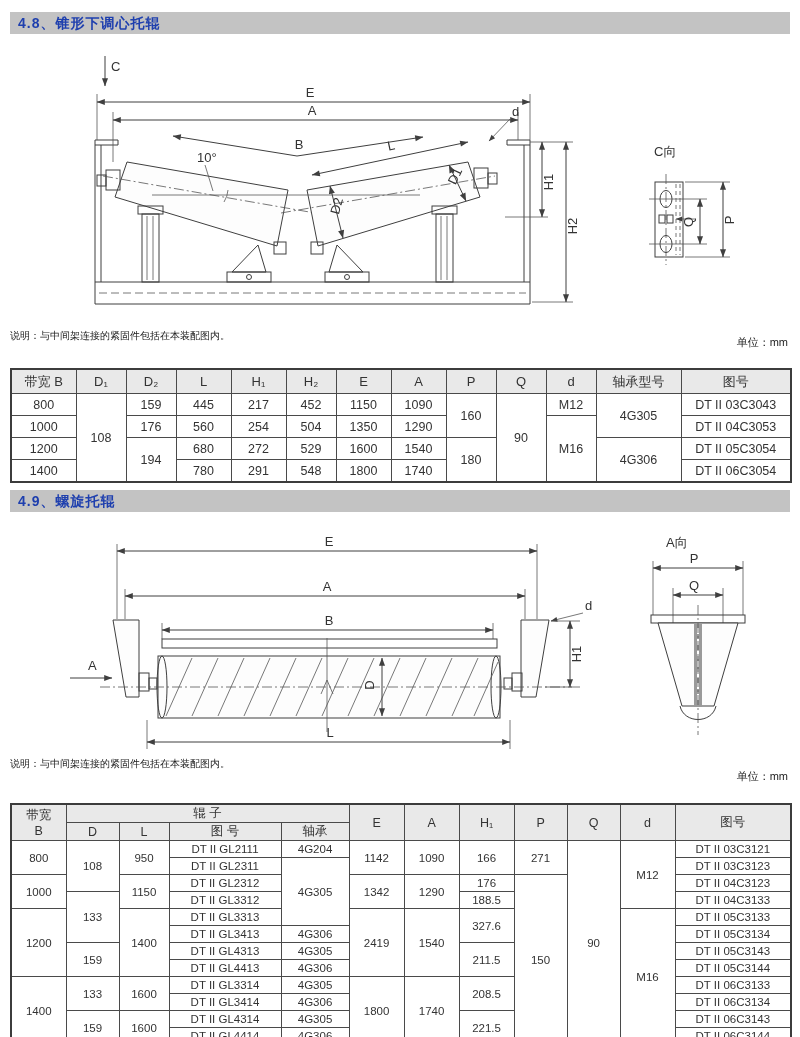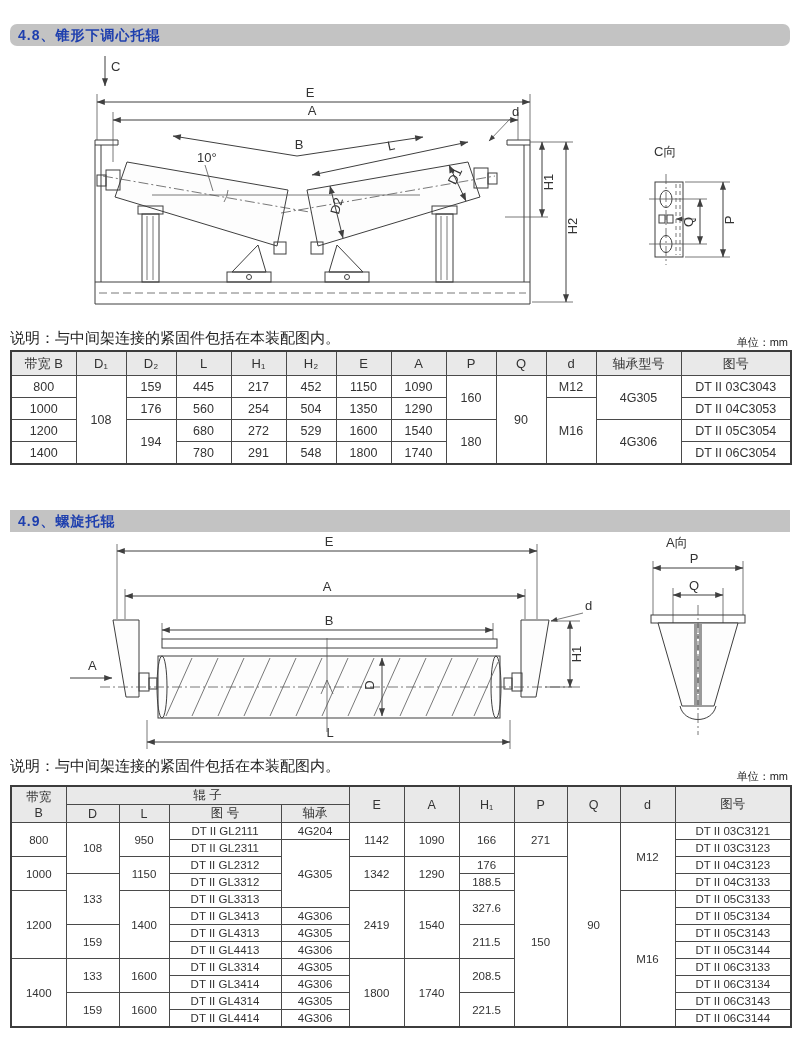--- a/index.html
+++ b/index.html
@@ -14,7 +14,7 @@
     color:#1e3fae;font-weight:bold;font-size:14px;line-height:22px;
     padding-left:8px;box-sizing:border-box;letter-spacing:1px;
   }
-  #bar1{top:24px;border-radius:7px;} #bar2{top:510px;}
+  #bar1{top:12px;} #bar2{top:510px;}
   svg{position:absolute;left:0;}
   #svg1{top:44px;} #svg2{top:520px;}
   svg text{font-family:"Liberation Sans","DejaVu Sans",sans-serif;font-size:13px;fill:#333;}

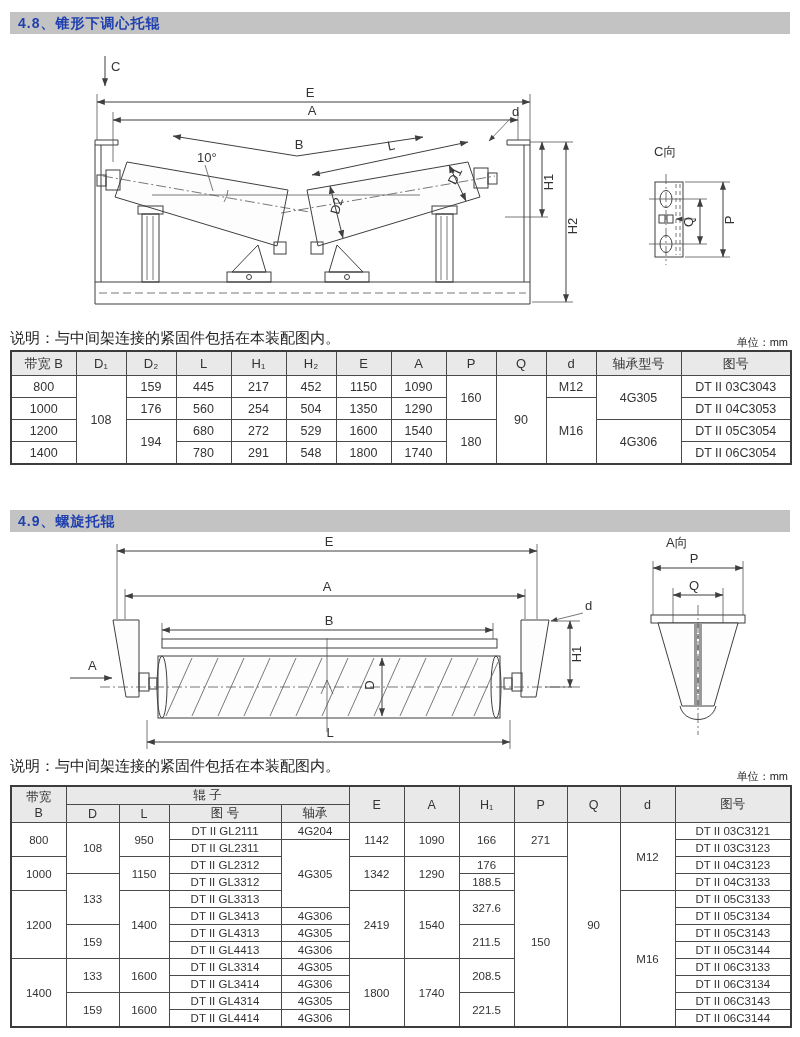--- a/index.html
+++ b/index.html
@@ -18,7 +18,7 @@
   svg{position:absolute;left:0;}
   #svg1{top:44px;} #svg2{top:520px;}
   svg text{font-family:"Liberation Sans","DejaVu Sans",sans-serif;font-size:13px;fill:#333;}
-  .note{position:absolute;left:10px;font-size:15px;color:#222;text-align:center;}
+  .note{position:absolute;left:10px;font-size:10px;color:#222;text-align:center;}
   #note1{top:329px;} #note2{top:757px;}
   .unit{position:absolute;right:12px;font-size:11px;color:#222;}
   #unit1{top:335px;} #unit2{top:769px;}

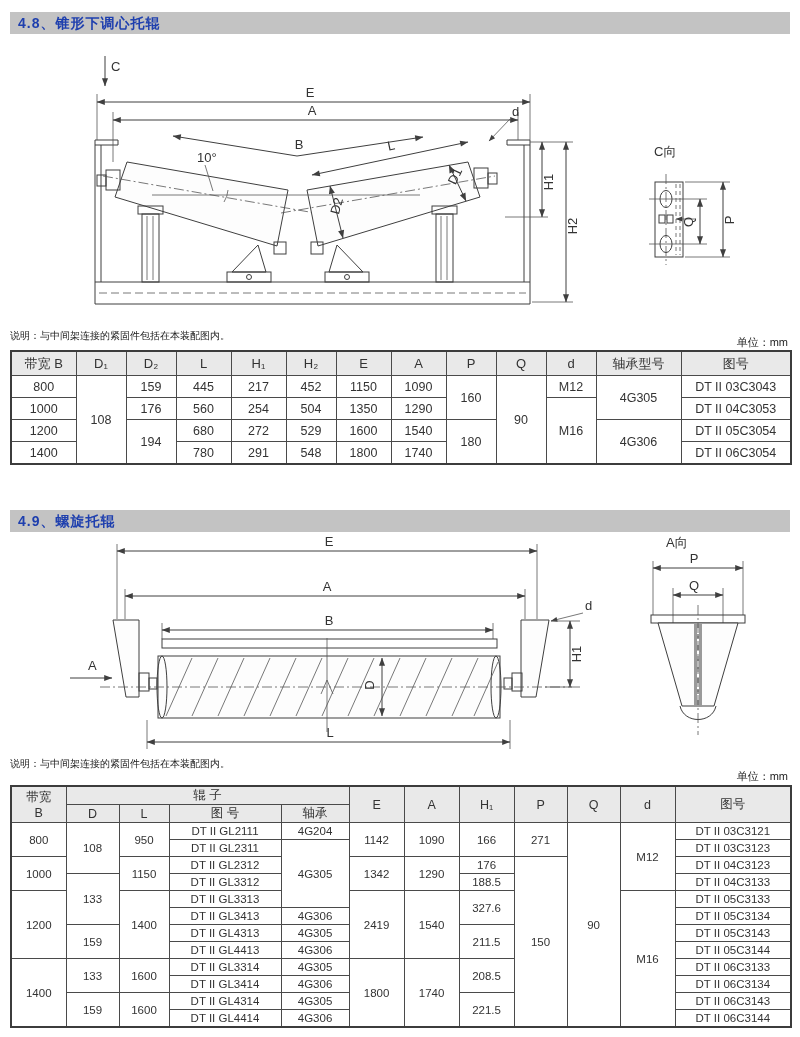--- a/index.html
+++ b/index.html
@@ -22,7 +22,7 @@
   #note1{top:329px;} #note2{top:757px;}
   .unit{position:absolute;right:12px;font-size:11px;color:#222;}
   #unit1{top:335px;} #unit2{top:769px;}
-  table{border-collapse:collapse;table-layout:fixed;width:780px;position:absolute;left:10px;border:2px solid #3c3c3c;}
+  table{border-collapse:collapse;table-layout:fixed;width:780px;position:absolute;left:10px;border:2px solid #3c3c3c;margin-top:18px;}
   #table1{top:350px;} #table2{top:785px;}
   th,td{border:1px solid #4a4a4a;text-align:center;vertical-align:middle;padding:0;color:#333;white-space:pre-line;overflow:hidden;}
   th{background:#e9e9e9;font-weight:normal;}

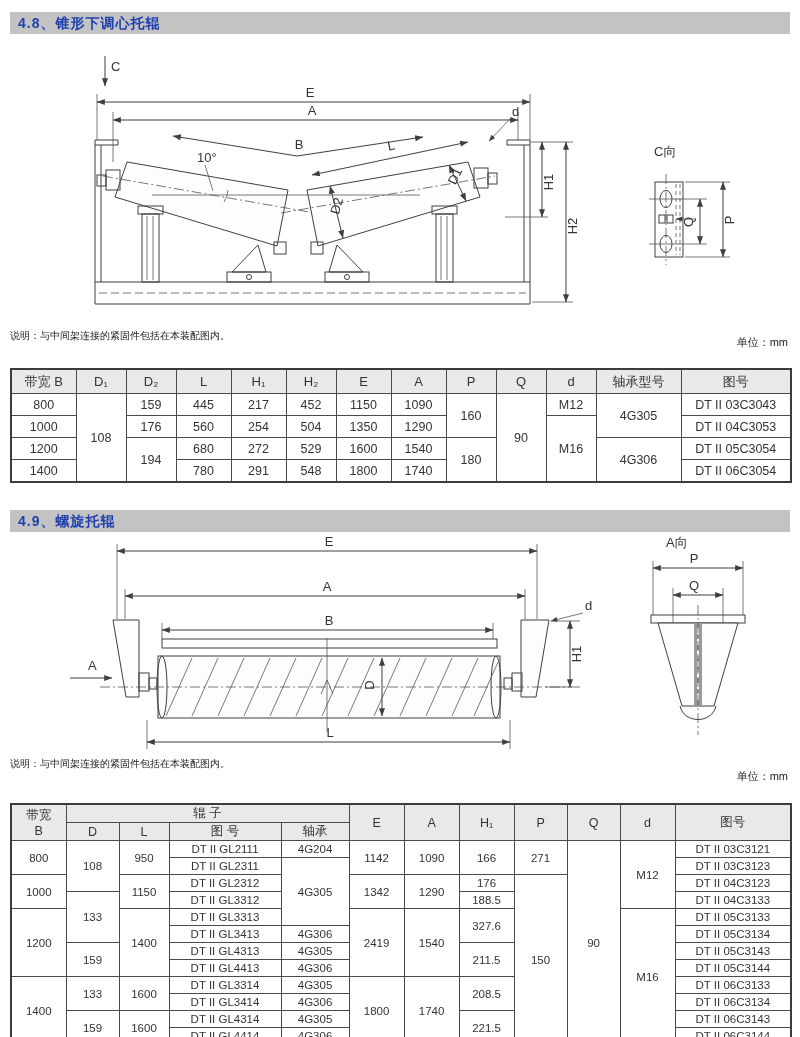--- a/index.html
+++ b/index.html
@@ -14,7 +14,7 @@
     color:#1e3fae;font-weight:bold;font-size:14px;line-height:22px;
     padding-left:8px;box-sizing:border-box;letter-spacing:1px;
   }
-  #bar1{top:12px;} #bar2{top:510px;}
+  #bar1{top:12px;} #bar2{top:490px;}
   svg{position:absolute;left:0;}
   #svg1{top:44px;} #svg2{top:520px;}
   svg text{font-family:"Liberation Sans","DejaVu Sans",sans-serif;font-size:13px;fill:#333;}

